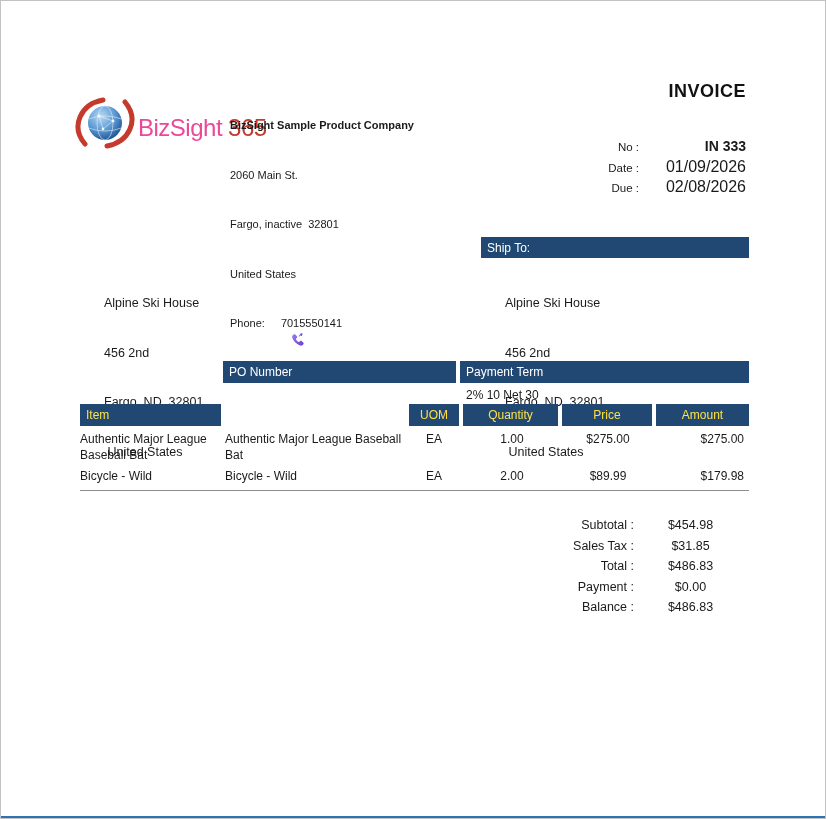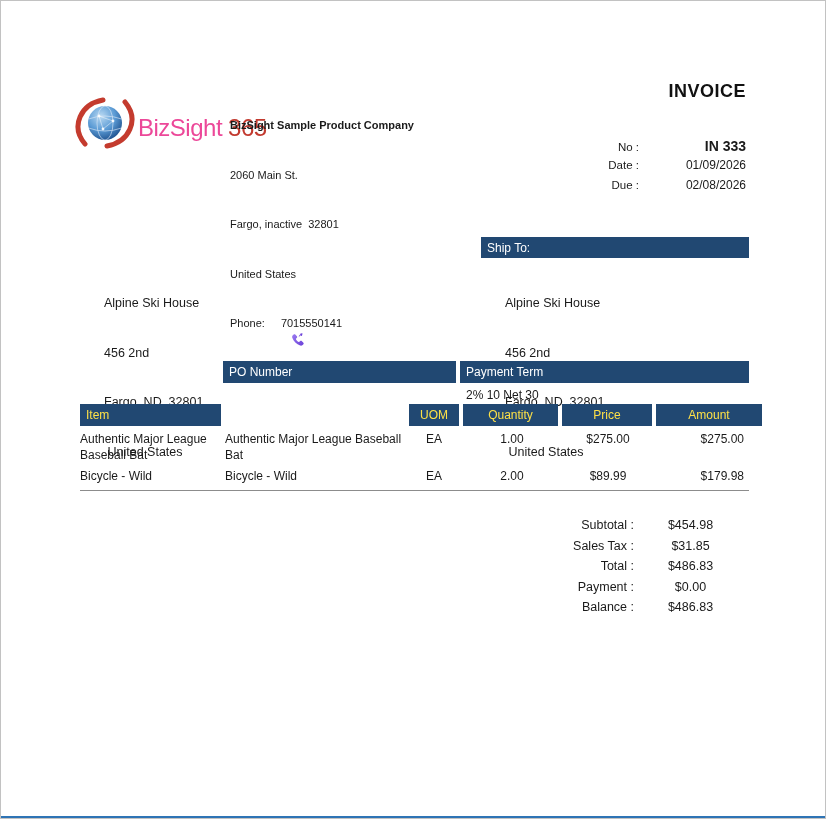--- a/index.html
+++ b/index.html
@@ -24,7 +24,7 @@
   .meta { position:absolute; top:137px; right:79px; }
   .meta-row { display:flex; justify-content:flex-end; align-items:baseline; height:20px; font-size:11.5px; }
   .meta-label { width:70px; text-align:right; }
-  .meta-value { width:107px; text-align:right; font-size:12px; }
+  .meta-value { width:107px; text-align:right; font-size:16px; }
   .meta-row.no-row .meta-value { font-weight:bold; font-size:14px; }
   
   .bar {

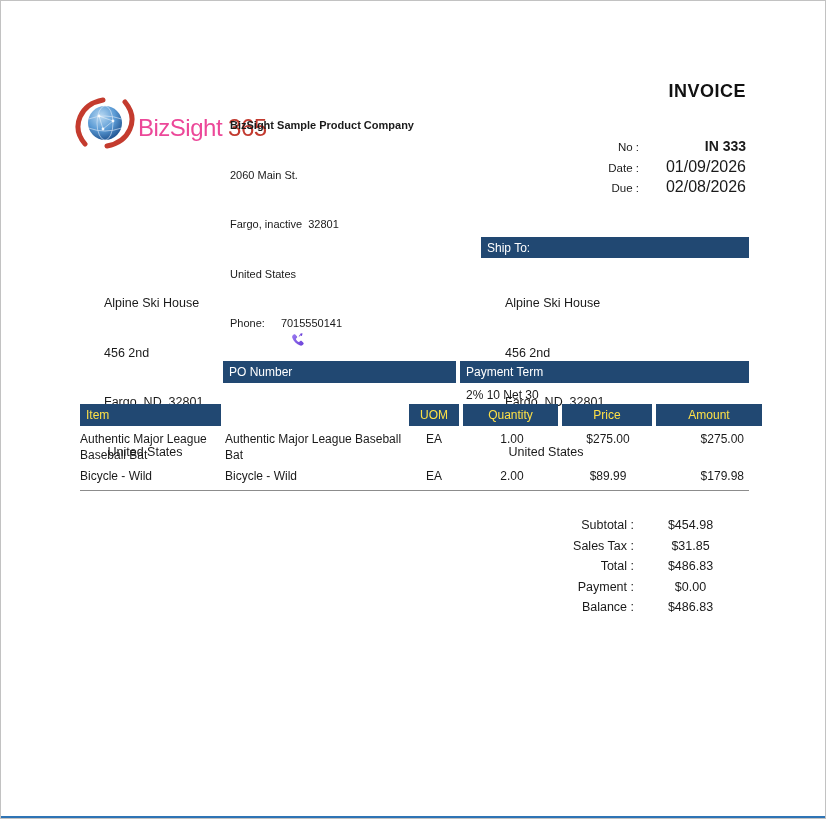--- a/index.html
+++ b/index.html
@@ -49,7 +49,7 @@
   .th-uom { left:408px; width:50px; }
   .th-qty { left:462px; width:95px; }
   .th-price { left:561px; width:90px; }
-  .th-amount { left:655px; width:106px; }
+  .th-amount { left:655px; width:93px; }
   .cell { position:absolute; font-size:12px; line-height:16px; }
   .c-item { left:79px; width:148px; }
   .c-desc { left:224px; width:188px; }

